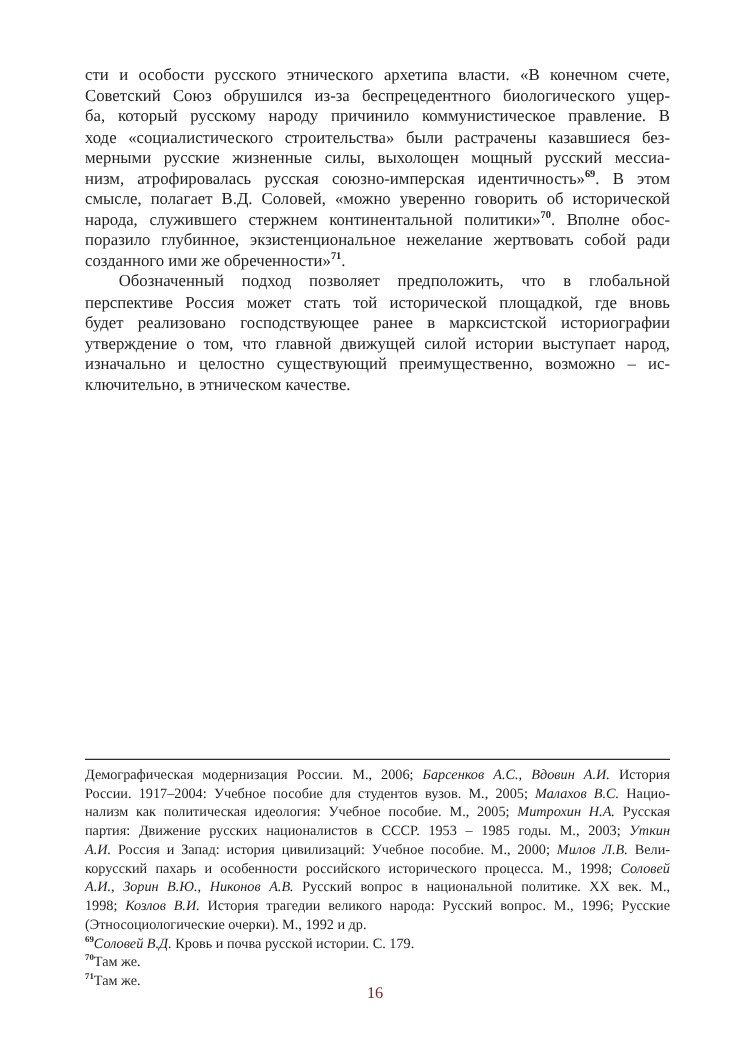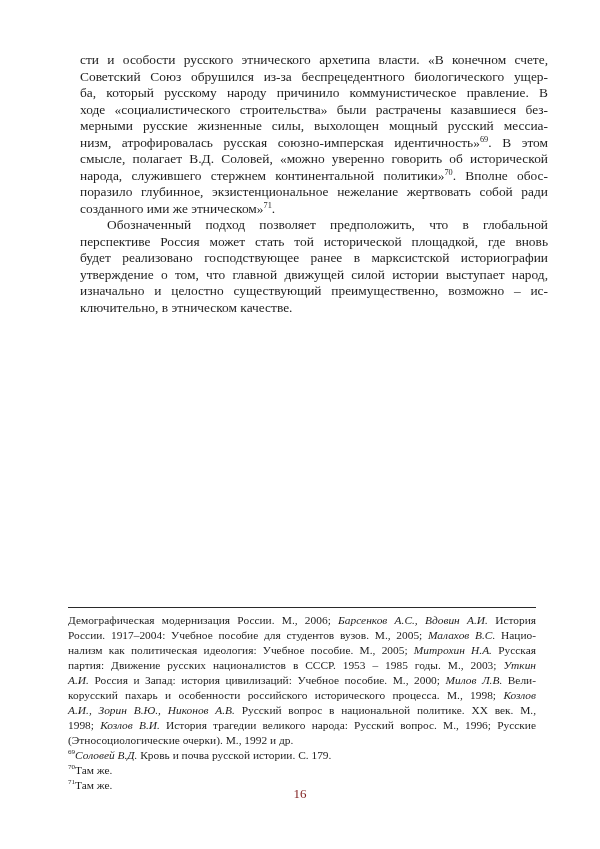--- a/index.html
+++ b/index.html
@@ -18,7 +18,7 @@
   }
   .body-text {
     position: absolute;
-    left: 80px;
+    left: 68px;
     top: 52px;
     width: 468px;
     font-size: 13.4px;

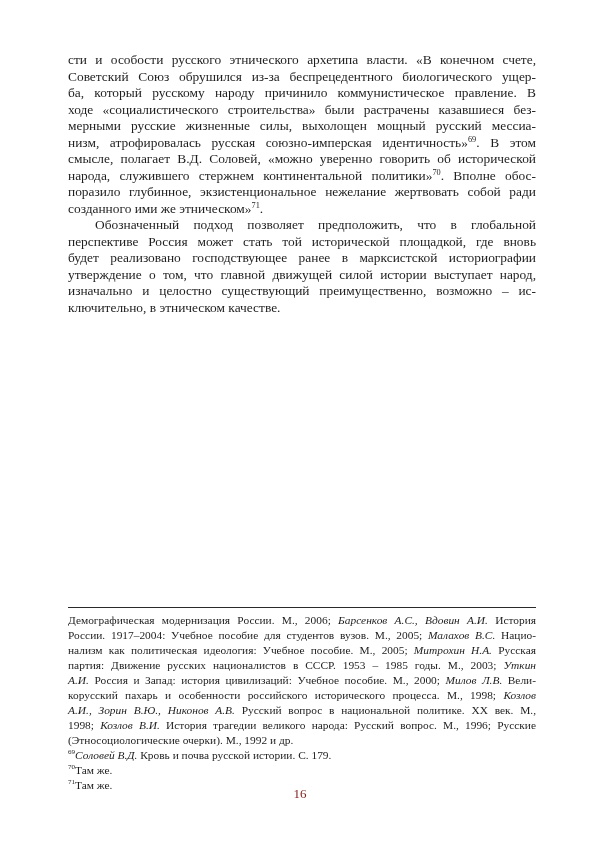--- a/index.html
+++ b/index.html
@@ -52,6 +52,7 @@
     font-size: 0.62em;
     line-height: 0;
     vertical-align: super;
+    font-weight: bold;
   }
   .i {
     font-style: italic;

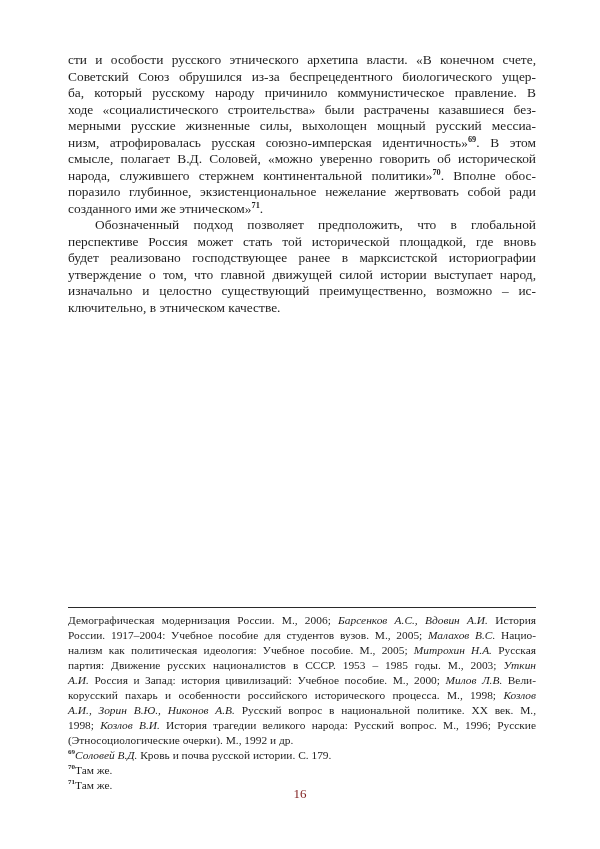--- a/index.html
+++ b/index.html
@@ -83,7 +83,7 @@
         <div class="line"><span>смысле, полагает В.Д. Соловей, «можно уверенно говорить об исторической</span></div>
         <div class="line"><span>народа, служившего стержнем континентальной политики»</span><sup>70</sup><span>. Вполне обос-</span></div>
         <div class="line"><span>поразило глубинное, экзистенциональное нежелание жертвовать собой ради</span></div>
-        <div class="line last"><span>созданного ими же этническом»</span><sup>71</sup><span>.</span></div>
+        <div class="line last"><span>созданного ими же обреченности»</span><sup>71</sup><span>.</span></div>
       </div>
     <div class="paragraph">
         <div class="line indent"><span>Обозначенный подход позволяет предположить, что в глобальной</span></div>

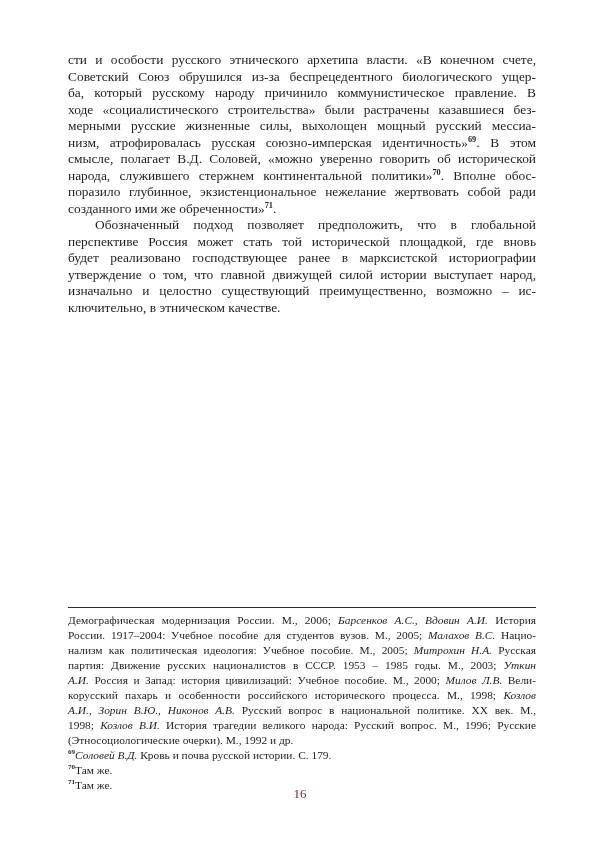--- a/index.html
+++ b/index.html
@@ -103,7 +103,7 @@
         <div class="line"><span>нализм как политическая идеология: Учебное пособие. М., 2005; </span><span class="i">Митрохин Н.А.</span><span> Русская</span></div>
         <div class="line"><span>партия: Движение русских националистов в СССР. 1953 – 1985 годы. М., 2003; </span><span class="i">Уткин</span></div>
         <div class="line"><span class="i">А.И.</span><span> Россия и Запад: история цивилизаций: Учебное пособие. М., 2000; </span><span class="i">Милов Л.В.</span><span> Вели-</span></div>
-        <div class="line"><span>корусский пахарь и особенности российского исторического процесса. М., 1998; </span><span class="i">Козлов</span></div>
+        <div class="line"><span>корусский пахарь и особенности российского исторического процесса. М., 1998; </span><span class="i">Соловей</span></div>
         <div class="line"><span class="i">А.И., Зорин В.Ю., Никонов А.В.</span><span> Русский вопрос в национальной политике. XX век. М.,</span></div>
         <div class="line"><span>1998; </span><span class="i">Козлов В.И.</span><span> История трагедии великого народа: Русский вопрос. М., 1996; Русские</span></div>
         <div class="line last"><span>(Этносоциологические очерки). М., 1992 и др.</span></div>

